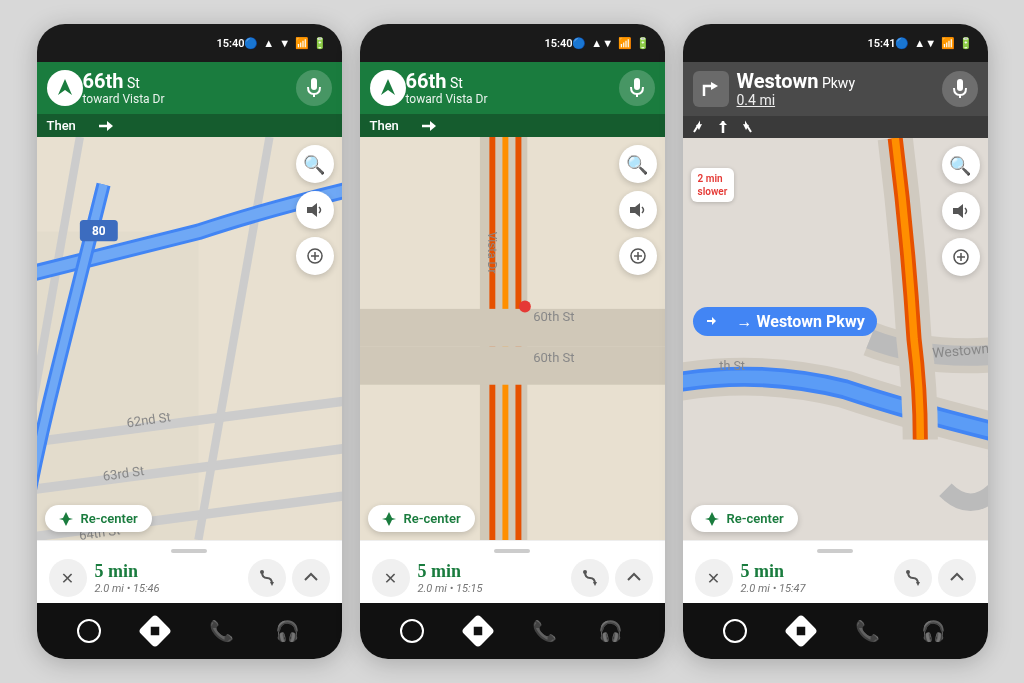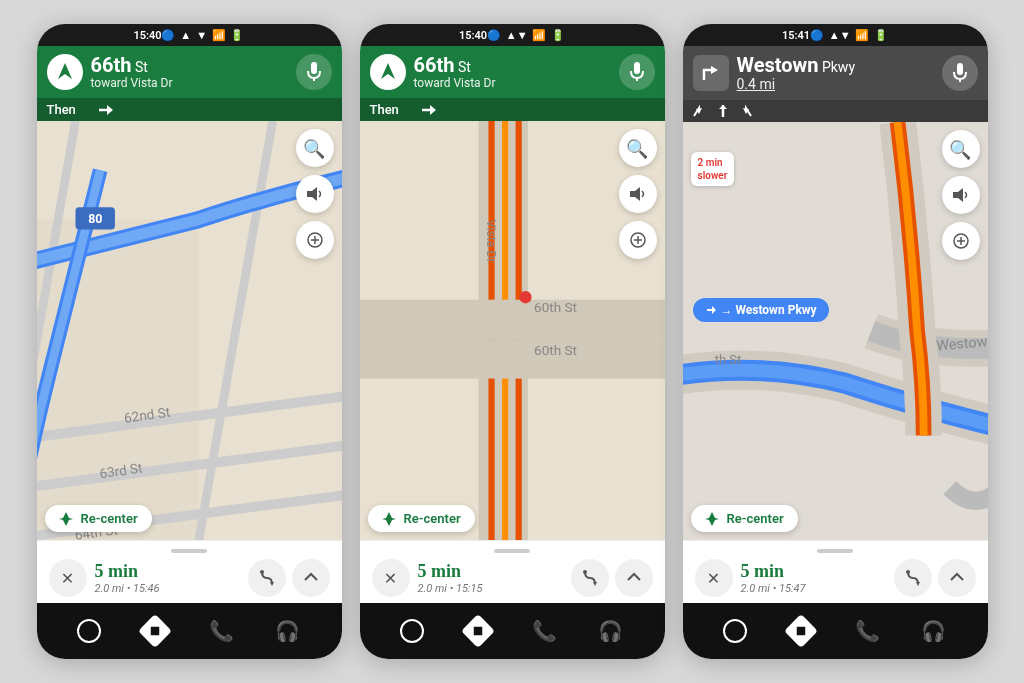--- a/index.html
+++ b/index.html
@@ -35,9 +35,9 @@
       font-weight: 600;
       padding: 4px 14px;
       display: flex;
-      justify-content: center;
-      align-items: center;
-      height: 22px;
+      justify-content: flex-end;
+      align-items: center;
+      height: 38px;
       flex-shrink: 0;
     }
     .status-icons {

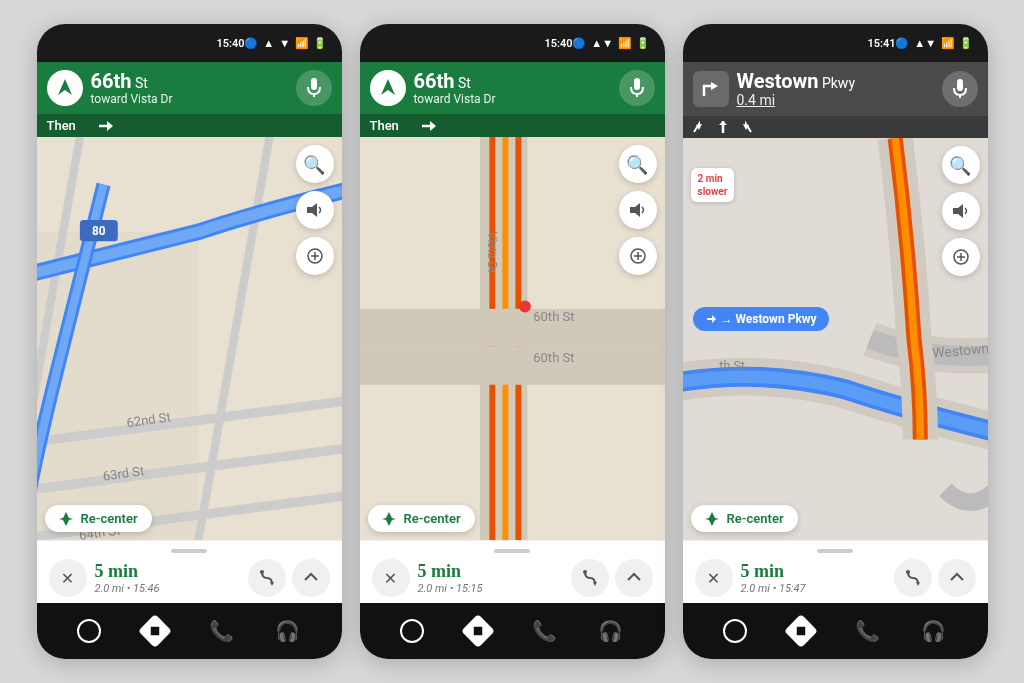--- a/index.html
+++ b/index.html
@@ -52,7 +52,6 @@
       padding: 8px 10px 8px 10px;
       display: flex;
       align-items: center;
-      gap: 8px;
       flex-shrink: 0;
     }
     .nav-header-gray {

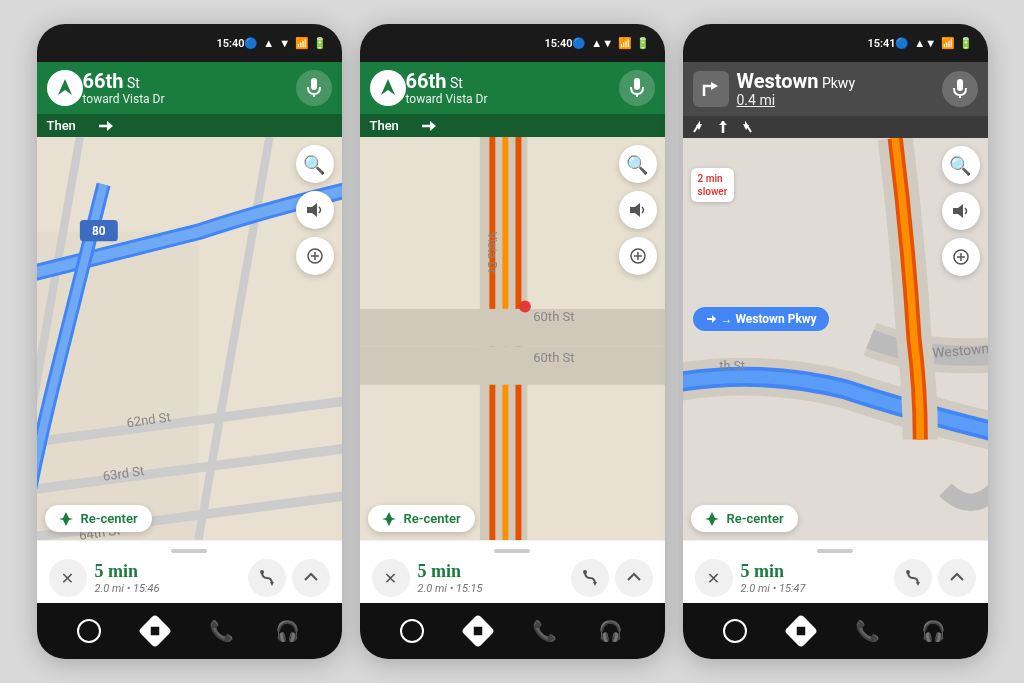--- a/index.html
+++ b/index.html
@@ -639,7 +639,7 @@
     </div>
 
     
-    <div style="position:absolute;left:10px;top:42%;background:#4285f4;color:#fff;border-radius:20px;padding:5px 12px;font-size:12px;font-weight:700;display:flex;align-items:center;gap:4px;">
+    <div style="position:absolute;left:10px;top:42%;background:#4285f4;color:#fff;border-radius:20px;padding:5px 12px;font-size:16px;font-weight:700;display:flex;align-items:center;gap:20px;">
       <svg width="12" height="12" viewBox="0 0 12 12">
           <polygon points="2,6 10,6" stroke="white" stroke-width="2" fill="none"></polygon>
           <polygon points="7,2 11,6 7,10" fill="white"></polygon>

